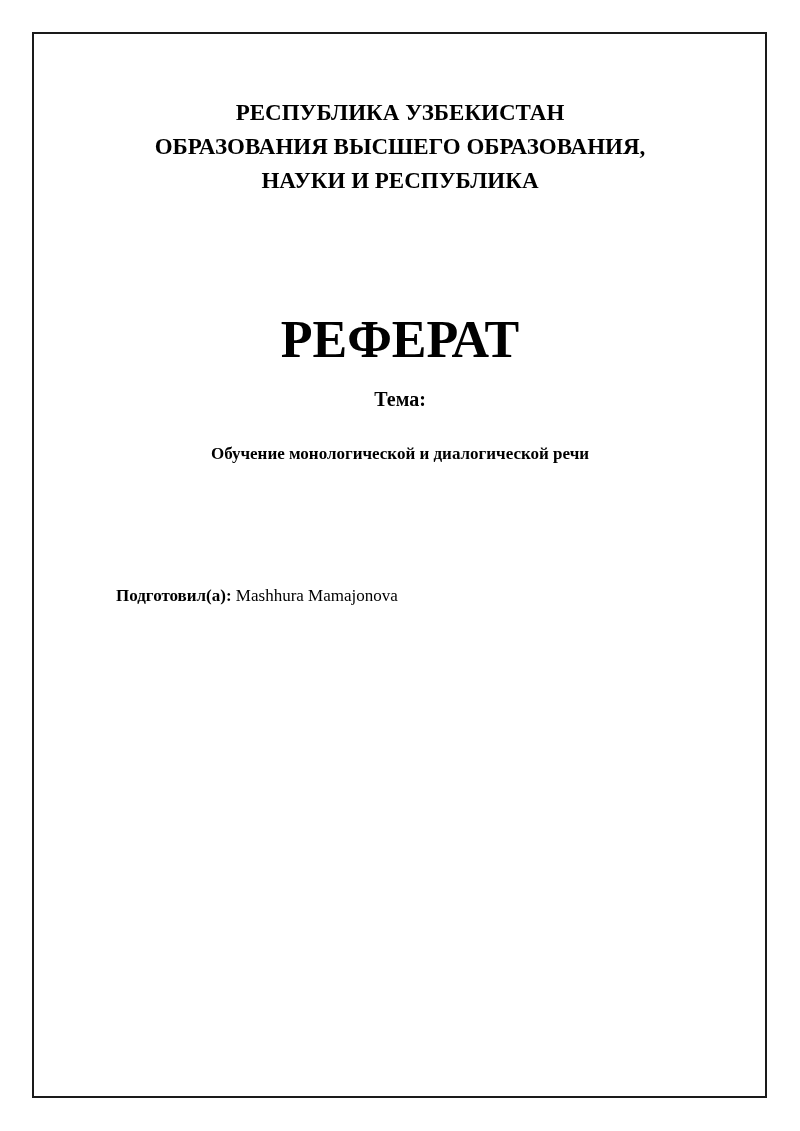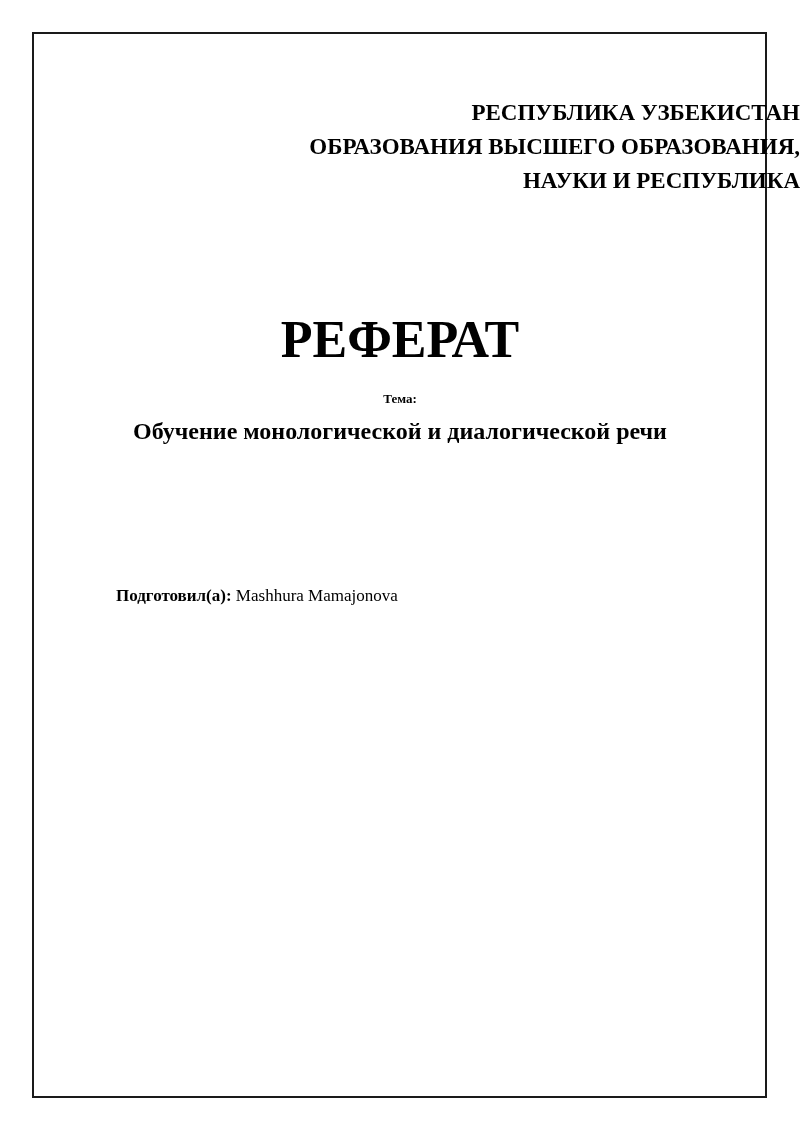--- a/index.html
+++ b/index.html
@@ -9,7 +9,7 @@
              border: 2px solid #1a1a1a; box-sizing: content-box; }
     .center { position: absolute; left: 0; width: 800px; text-align: center; }
     .header { top: 96px; font-weight: bold; font-size: 23px; line-height: 34px; }
-    .header div { white-space: nowrap; text-align: right; }
+    .header div { white-space: nowrap; }
     .title { top: 315px; font-weight: bold; font-size: 52px; line-height: 50px; }
     .topic-label { top: 386px; font-weight: bold; font-size: 13px; line-height: 26px; }
     .topic { top: 416px; font-weight: bold; font-size: 24px; line-height: 30px; }

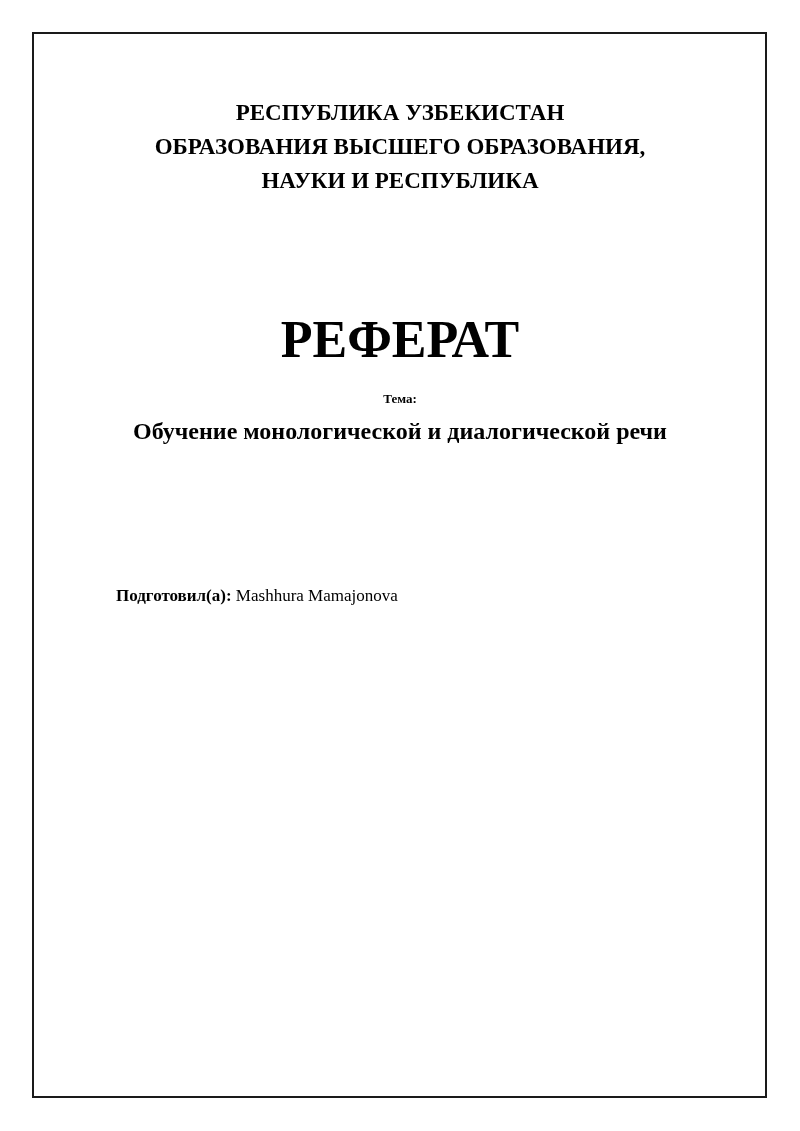--- a/index.html
+++ b/index.html
@@ -11,7 +11,7 @@
     .header { top: 96px; font-weight: bold; font-size: 23px; line-height: 34px; }
     .header div { white-space: nowrap; }
     .title { top: 315px; font-weight: bold; font-size: 52px; line-height: 50px; }
-    .topic-label { top: 386px; font-weight: bold; font-size: 13px; line-height: 26px; }
+    .topic-label { top: 386px; font-weight: bold; font-size: 20px; line-height: 26px; }
     .topic { top: 416px; font-weight: bold; font-size: 24px; line-height: 30px; }
     .prepared { position: absolute; left: 116px; top: 584px; font-size: 17px; line-height: 24px; white-space: nowrap; }
     .prepared b { font-weight: bold; }

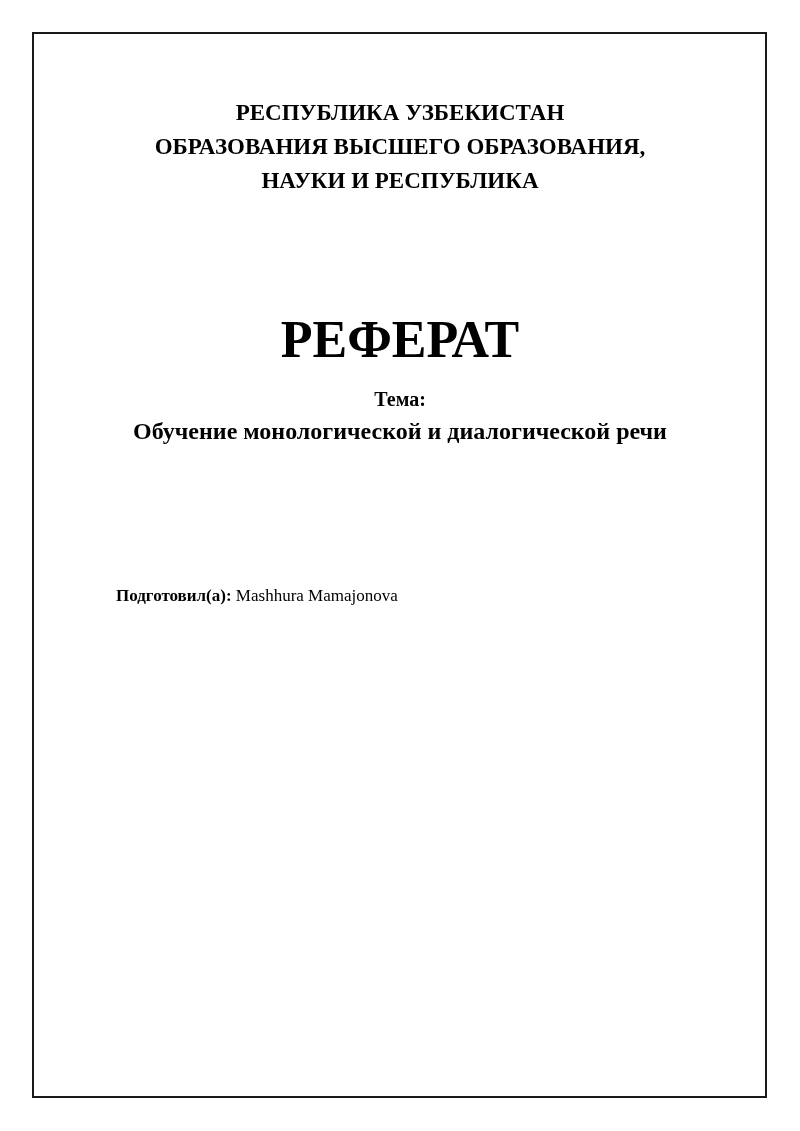--- a/index.html
+++ b/index.html
@@ -12,7 +12,7 @@
     .header div { white-space: nowrap; }
     .title { top: 315px; font-weight: bold; font-size: 52px; line-height: 50px; }
     .topic-label { top: 386px; font-weight: bold; font-size: 20px; line-height: 26px; }
-    .topic { top: 416px; font-weight: bold; font-size: 24px; line-height: 30px; }
+    .topic { top: 439px; font-weight: bold; font-size: 17px; line-height: 30px; }
     .prepared { position: absolute; left: 116px; top: 584px; font-size: 17px; line-height: 24px; white-space: nowrap; }
     .prepared b { font-weight: bold; }
   </style>

